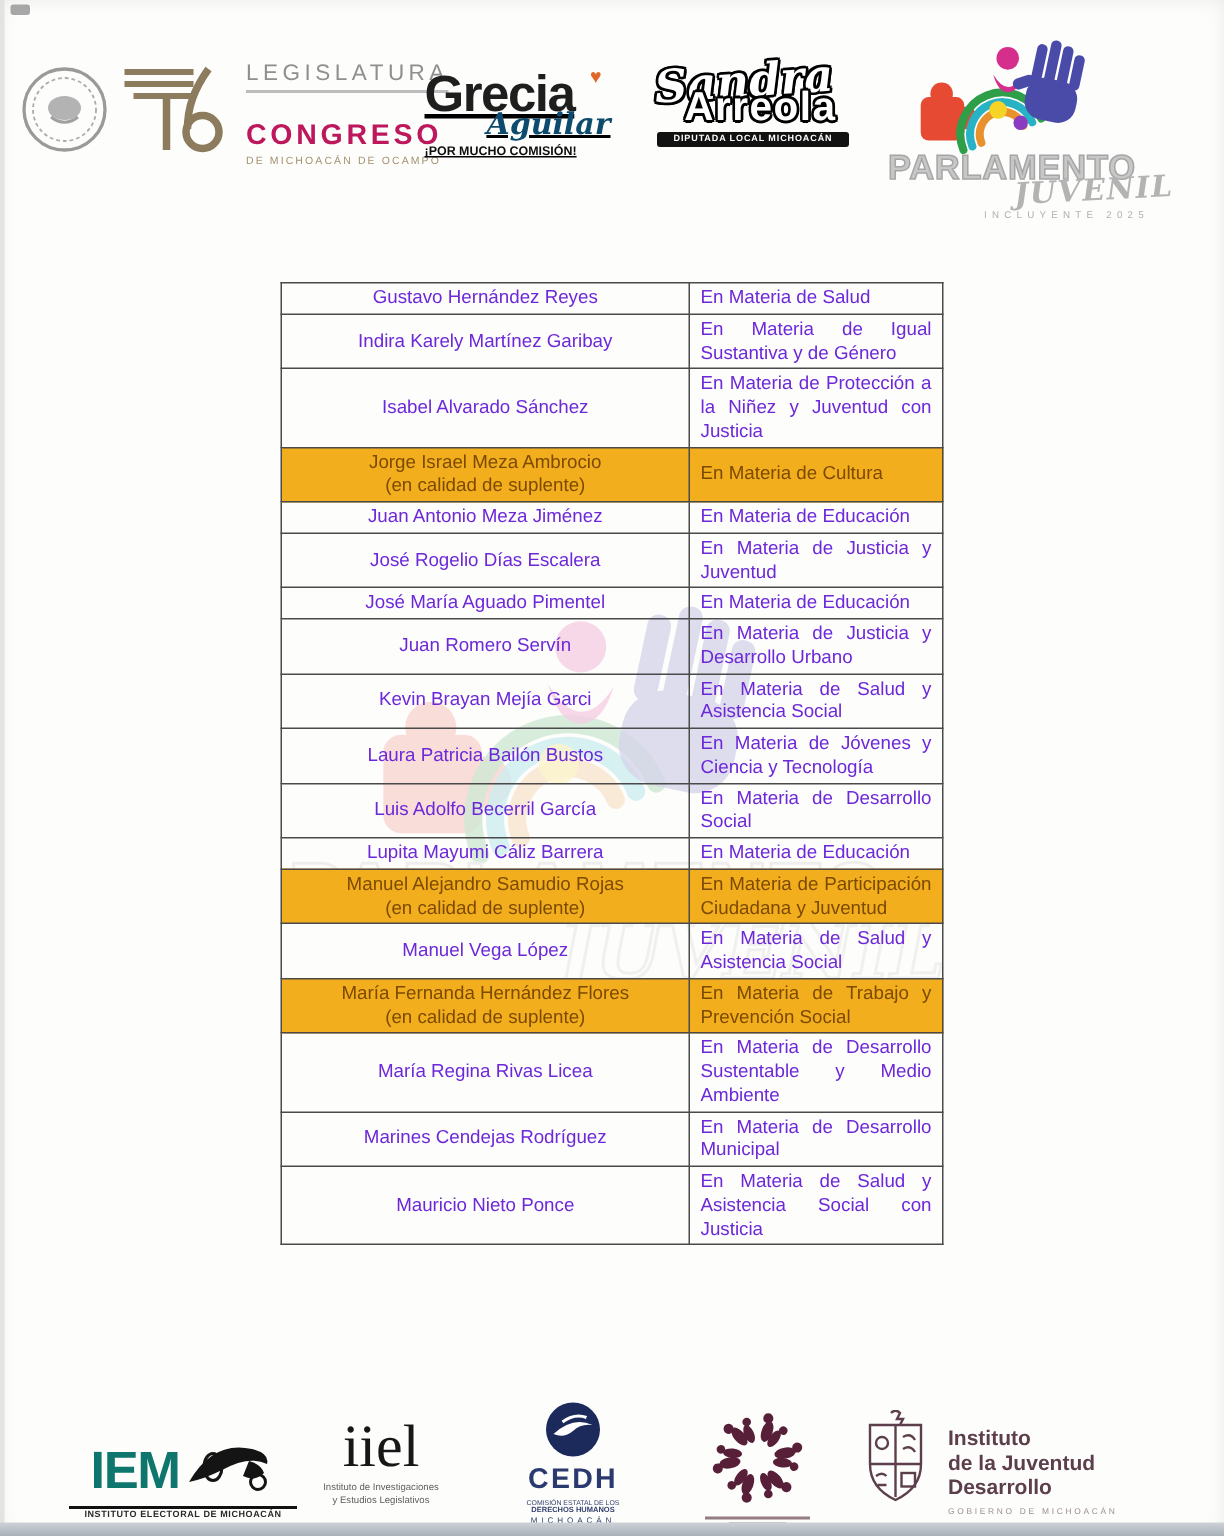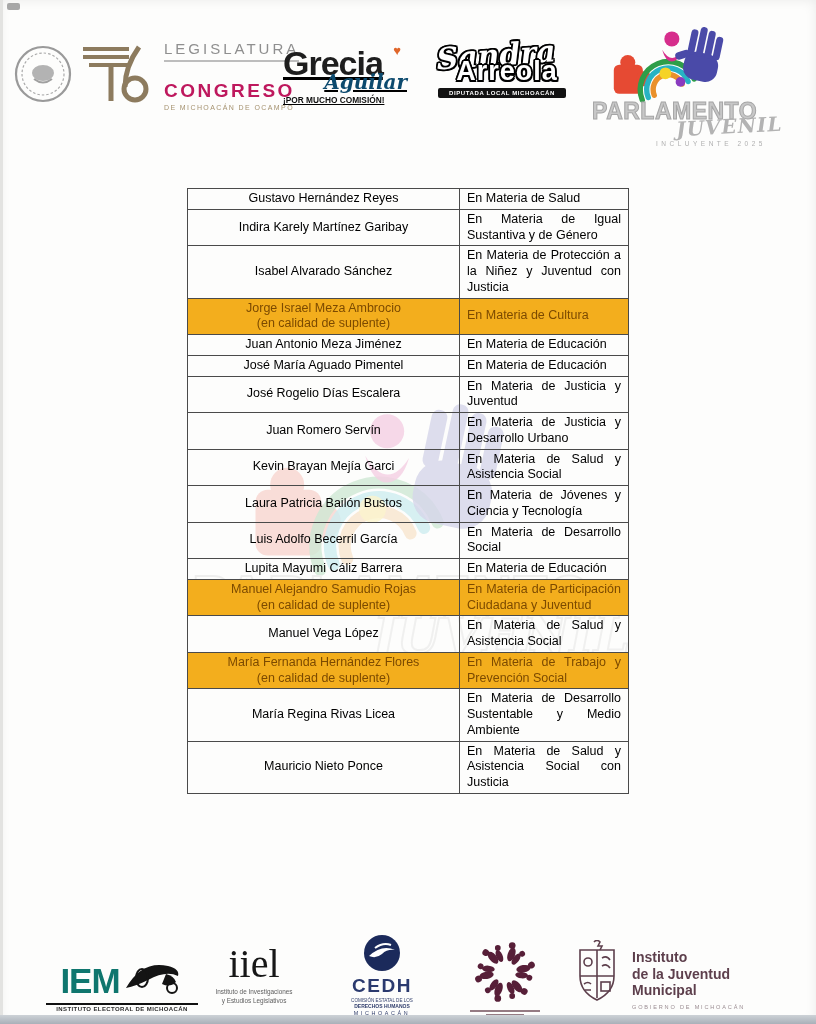--- a/index.html
+++ b/index.html
@@ -68,7 +68,7 @@
   
   table.delegates { position:absolute; left:187px; top:188px; width:441px;
     border-collapse:collapse; z-index:2; table-layout:fixed; }
-  table.delegates td { border:1.6px solid #4a4a4a; font-size:12.5px; color:#000000;
+  table.delegates td { border:1.6px solid #4a4a4a; font-size:12.5px; color:#6d28d9;
     vertical-align:middle; line-height:1.26; }
   td.name-cell { width:272px; text-align:center; padding:2px 6px; }
   td.materia-cell { width:169px; text-align:justify; padding:2px 7px; }

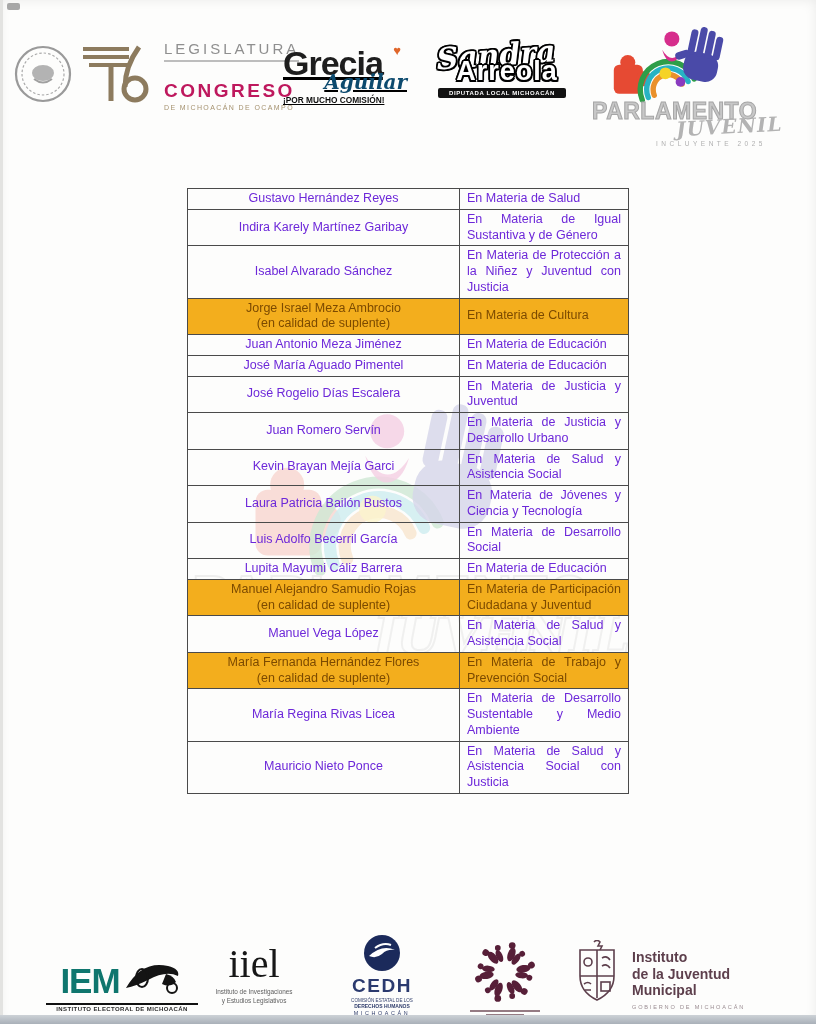--- a/index.html
+++ b/index.html
@@ -246,17 +246,17 @@
     </tr>
         <tr>
       <td class="name-cell">
+        <div>José Rogelio Días Escalera</div>
+
+      </td>
+      <td class="materia-cell">En Materia de Justicia y Juventud</td>
+    </tr>
+        <tr>
+      <td class="name-cell">
         <div>José María Aguado Pimentel</div>
 
       </td>
       <td class="materia-cell">En Materia de Educación</td>
-    </tr>
-        <tr>
-      <td class="name-cell">
-        <div>José Rogelio Días Escalera</div>
-
-      </td>
-      <td class="materia-cell">En Materia de Justicia y Juventud</td>
     </tr>
         <tr>
       <td class="name-cell">

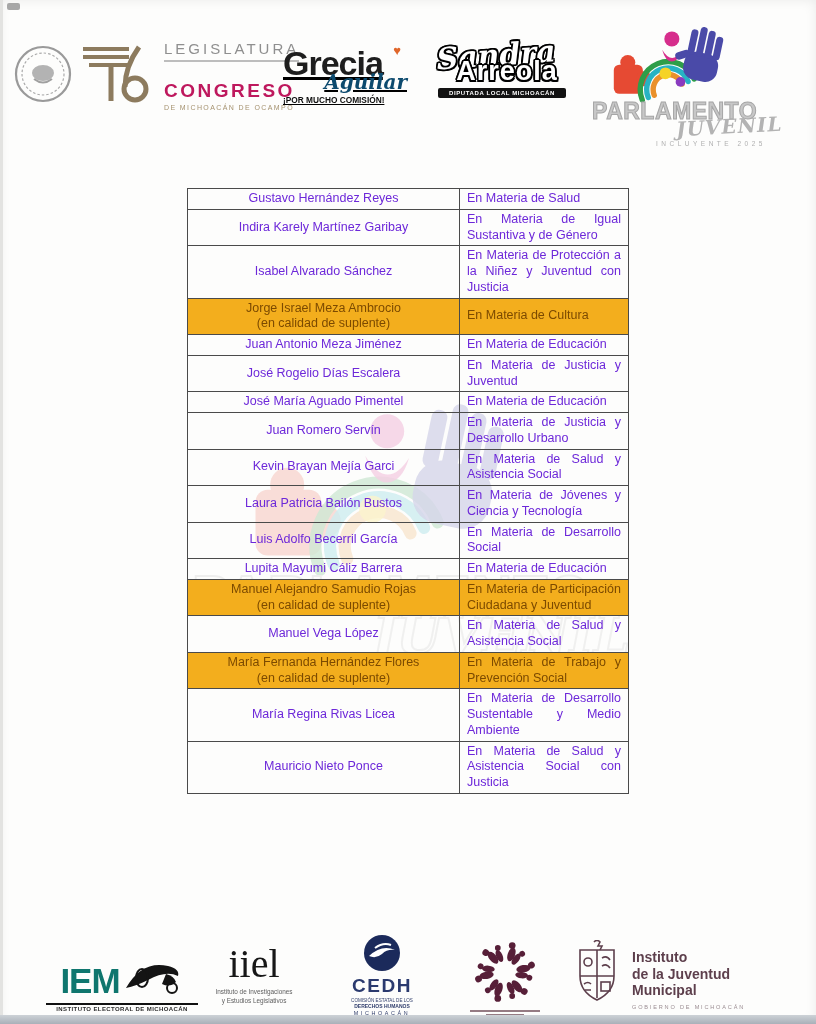--- a/index.html
+++ b/index.html
@@ -323,6 +323,13 @@
     </tr>
         <tr>
       <td class="name-cell">
+        <div>Marines Cendejas Rodríguez</div>
+
+      </td>
+      <td class="materia-cell">En Materia de Desarrollo Municipal</td>
+    </tr>
+        <tr>
+      <td class="name-cell">
         <div>Mauricio Nieto Ponce</div>
 
       </td>

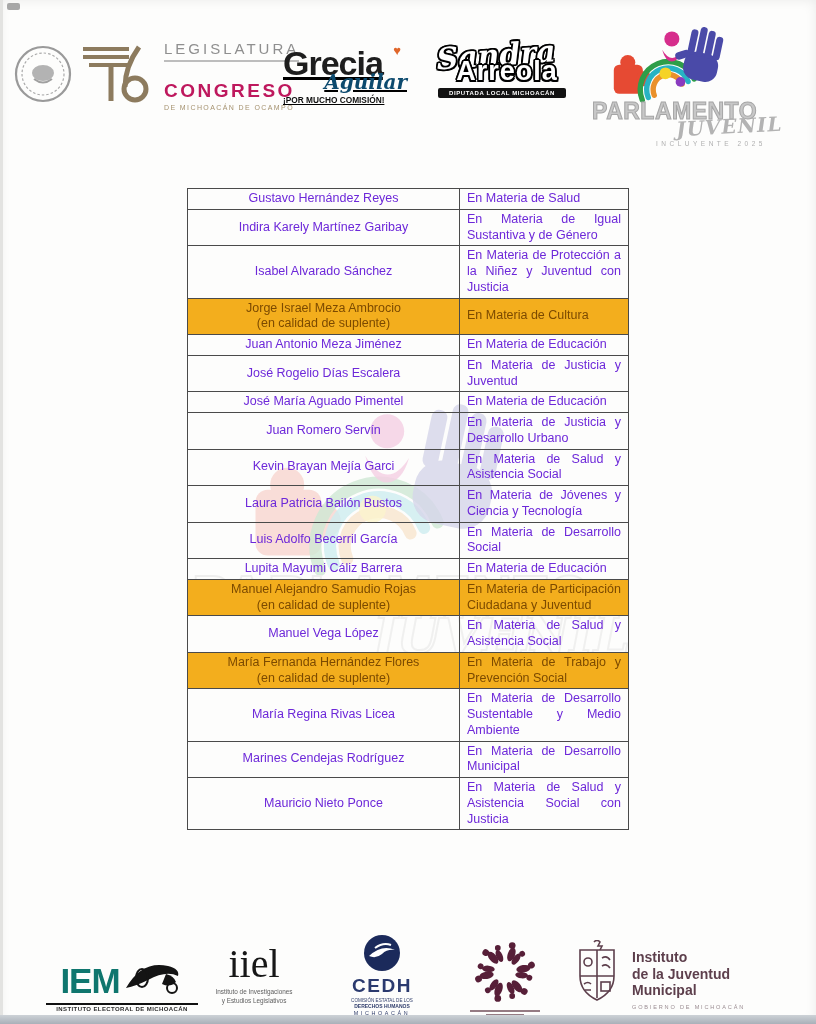--- a/index.html
+++ b/index.html
@@ -415,7 +415,7 @@
     <span class="txt">
       <span class="l">Instituto</span>
       <span class="l">de la Juventud</span>
-      <span class="l">Municipal</span>
+      <span class="l">Desarrollo</span>
       <span class="cap">GOBIERNO DE MICHOACÁN</span>
     </span>
   </div>

